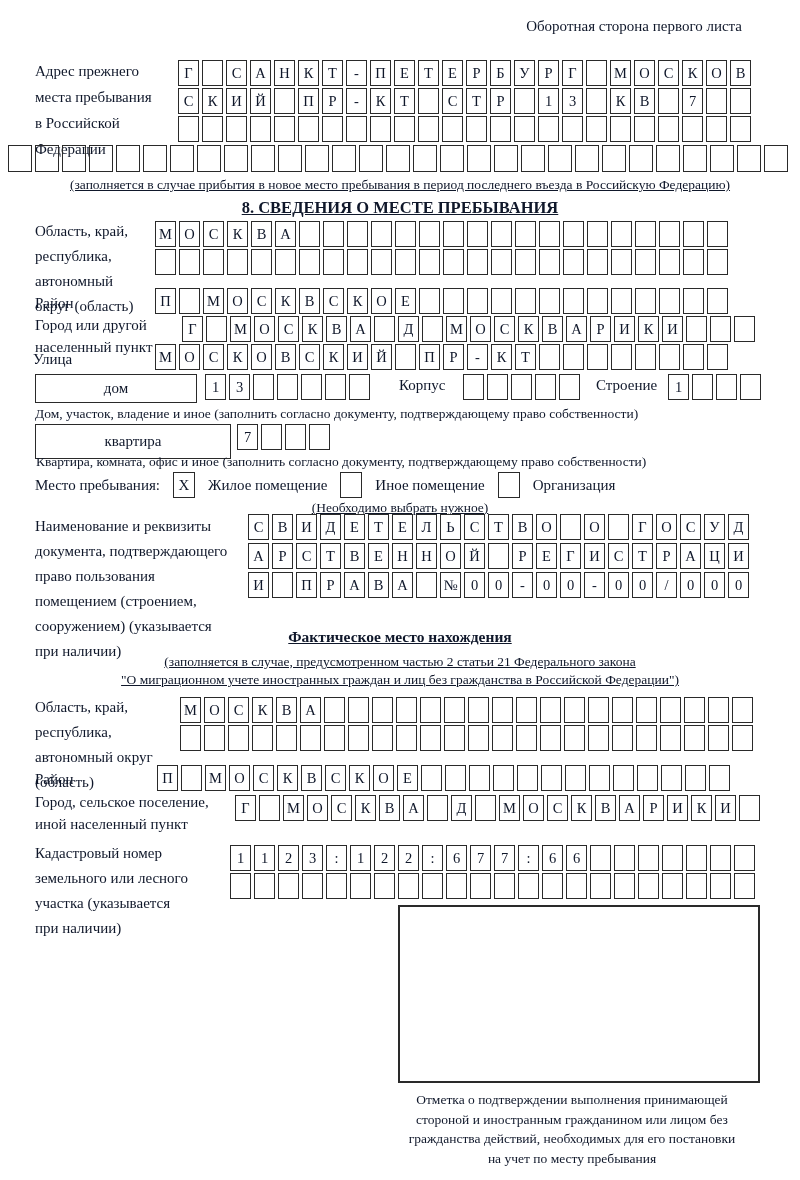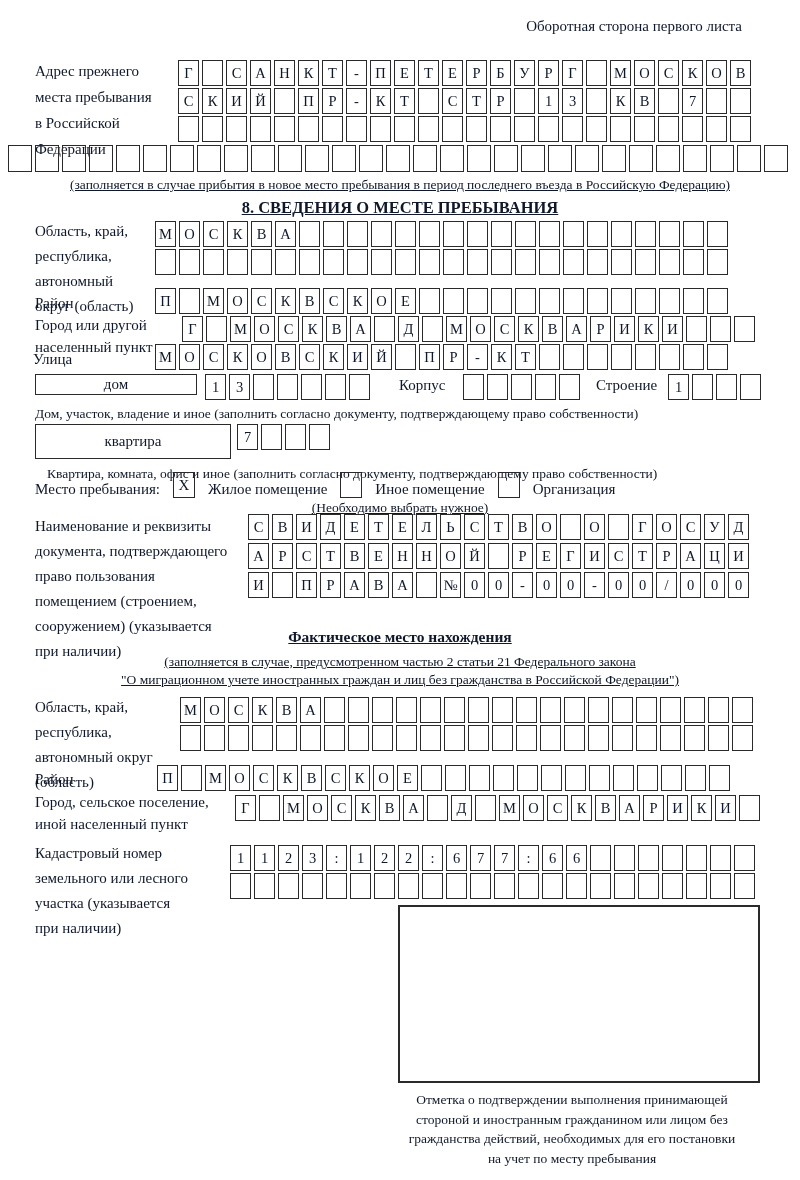--- a/index.html
+++ b/index.html
@@ -32,7 +32,7 @@
   .raion-label{left:35px;top:291px;} .raion-row{left:155px;top:288px;}
   .gorod-label{left:35px;top:314px;line-height:22px;} .gorod-row{left:182px;top:316px;}
   .ulitsa-label{left:33px;top:347px;} .ulitsa-row{left:155px;top:344px;}
-  .dom-box{left:35px;top:374px;width:162px;height:21px;}
+  .dom-box{left:35px;top:374px;width:162px;height:29px;}
   .dom-cells{left:205px;top:374px;}
   .korpus-label{left:399px;top:377px;font-size:15px;}
   .korpus-cells{left:463px;top:374px;}

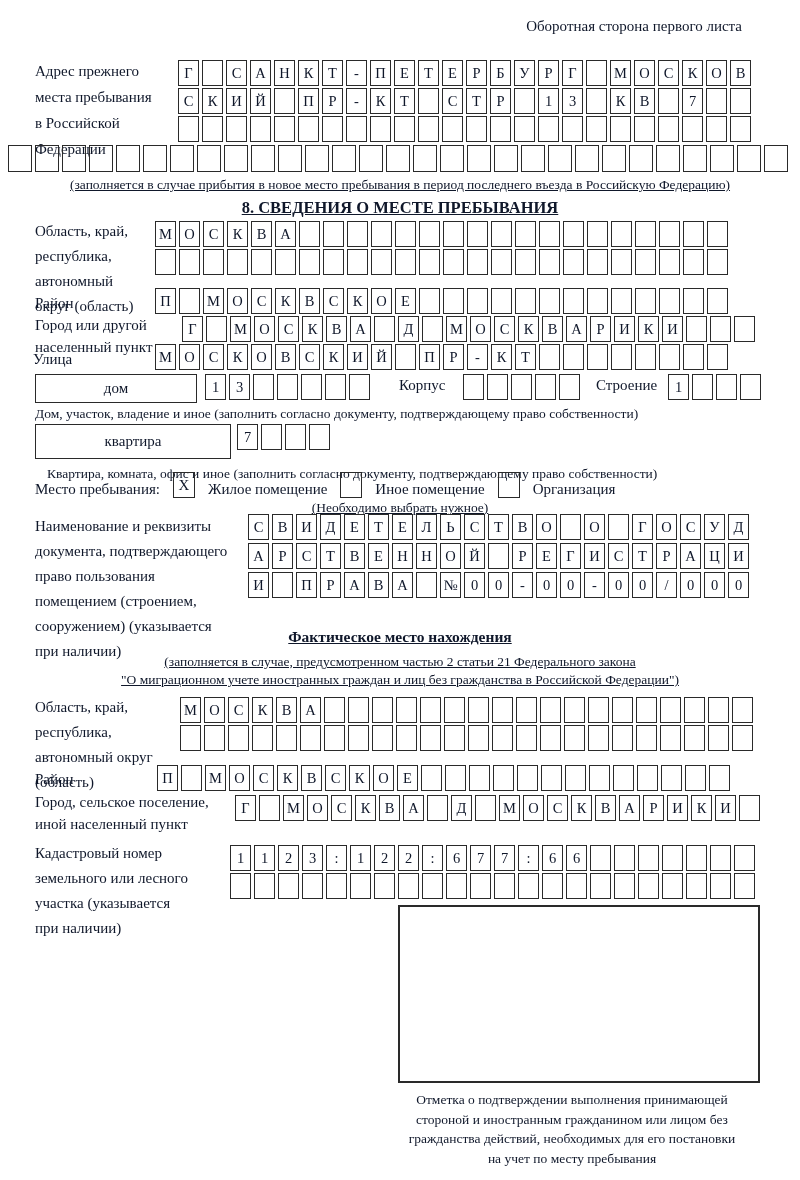--- a/index.html
+++ b/index.html
@@ -41,7 +41,7 @@
   .dom-caption{left:35px;top:406px;}
   .kv-box{left:35px;top:424px;width:196px;height:35px;}
   .kv-cells{left:237px;top:424px;}
-  .kv-caption{left:47px;top:454px;margin-top:12px;}
+  .kv-caption{left:36px;top:454px;}
   .mesto-row{left:35px;top:472px;}
   .mesto-note{top:500px;}
   .doc-label{left:35px;top:514px;}

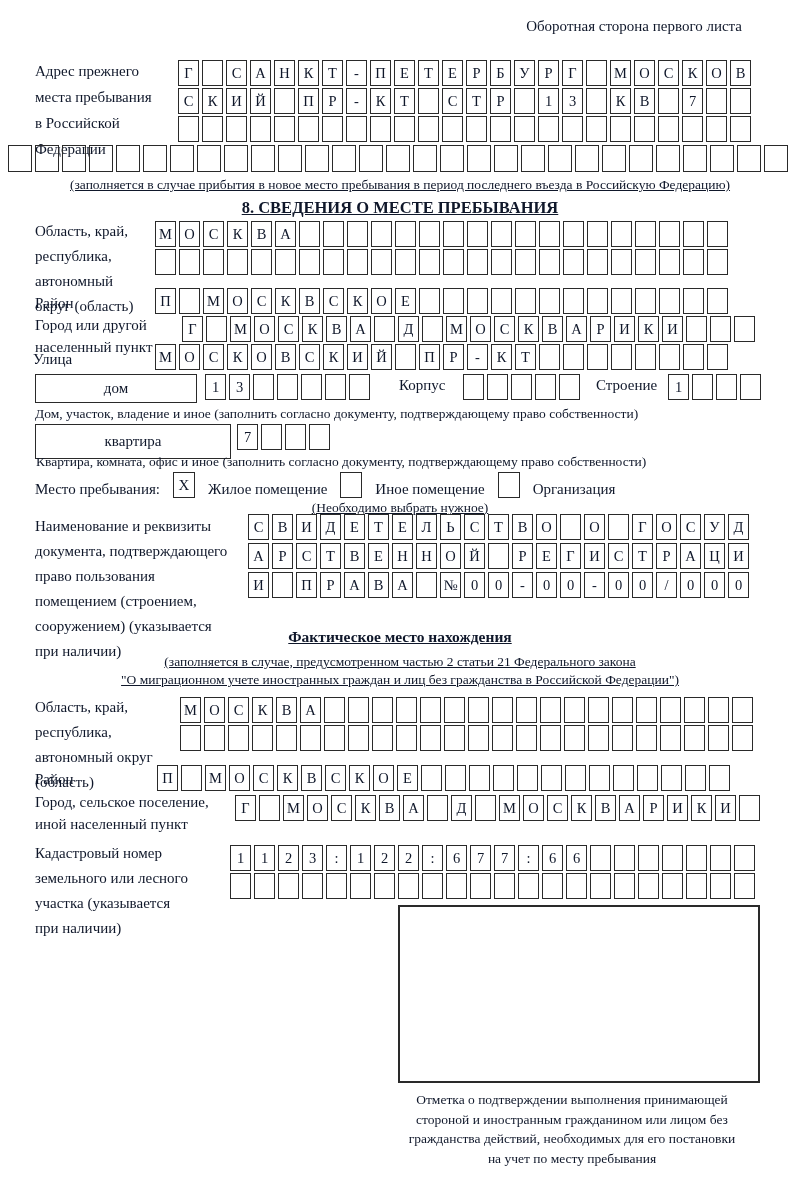--- a/index.html
+++ b/index.html
@@ -17,7 +17,7 @@
         justify-content:center;font-size:15px;}
   .cb{box-sizing:border-box;width:22px;height:26px;border:1.5px solid #2a2a2a;display:inline-flex;
         align-items:center;justify-content:center;font-size:15px;flex:0 0 auto;}
-  .mestorow{display:flex;align-items:flex-end;gap:13px;font-size:15px;}
+  .mestorow{display:flex;align-items:center;gap:13px;font-size:15px;}
   .h2{font-weight:bold;font-size:16.5px;}
   .h3{font-weight:bold;font-size:15.5px;}
   

